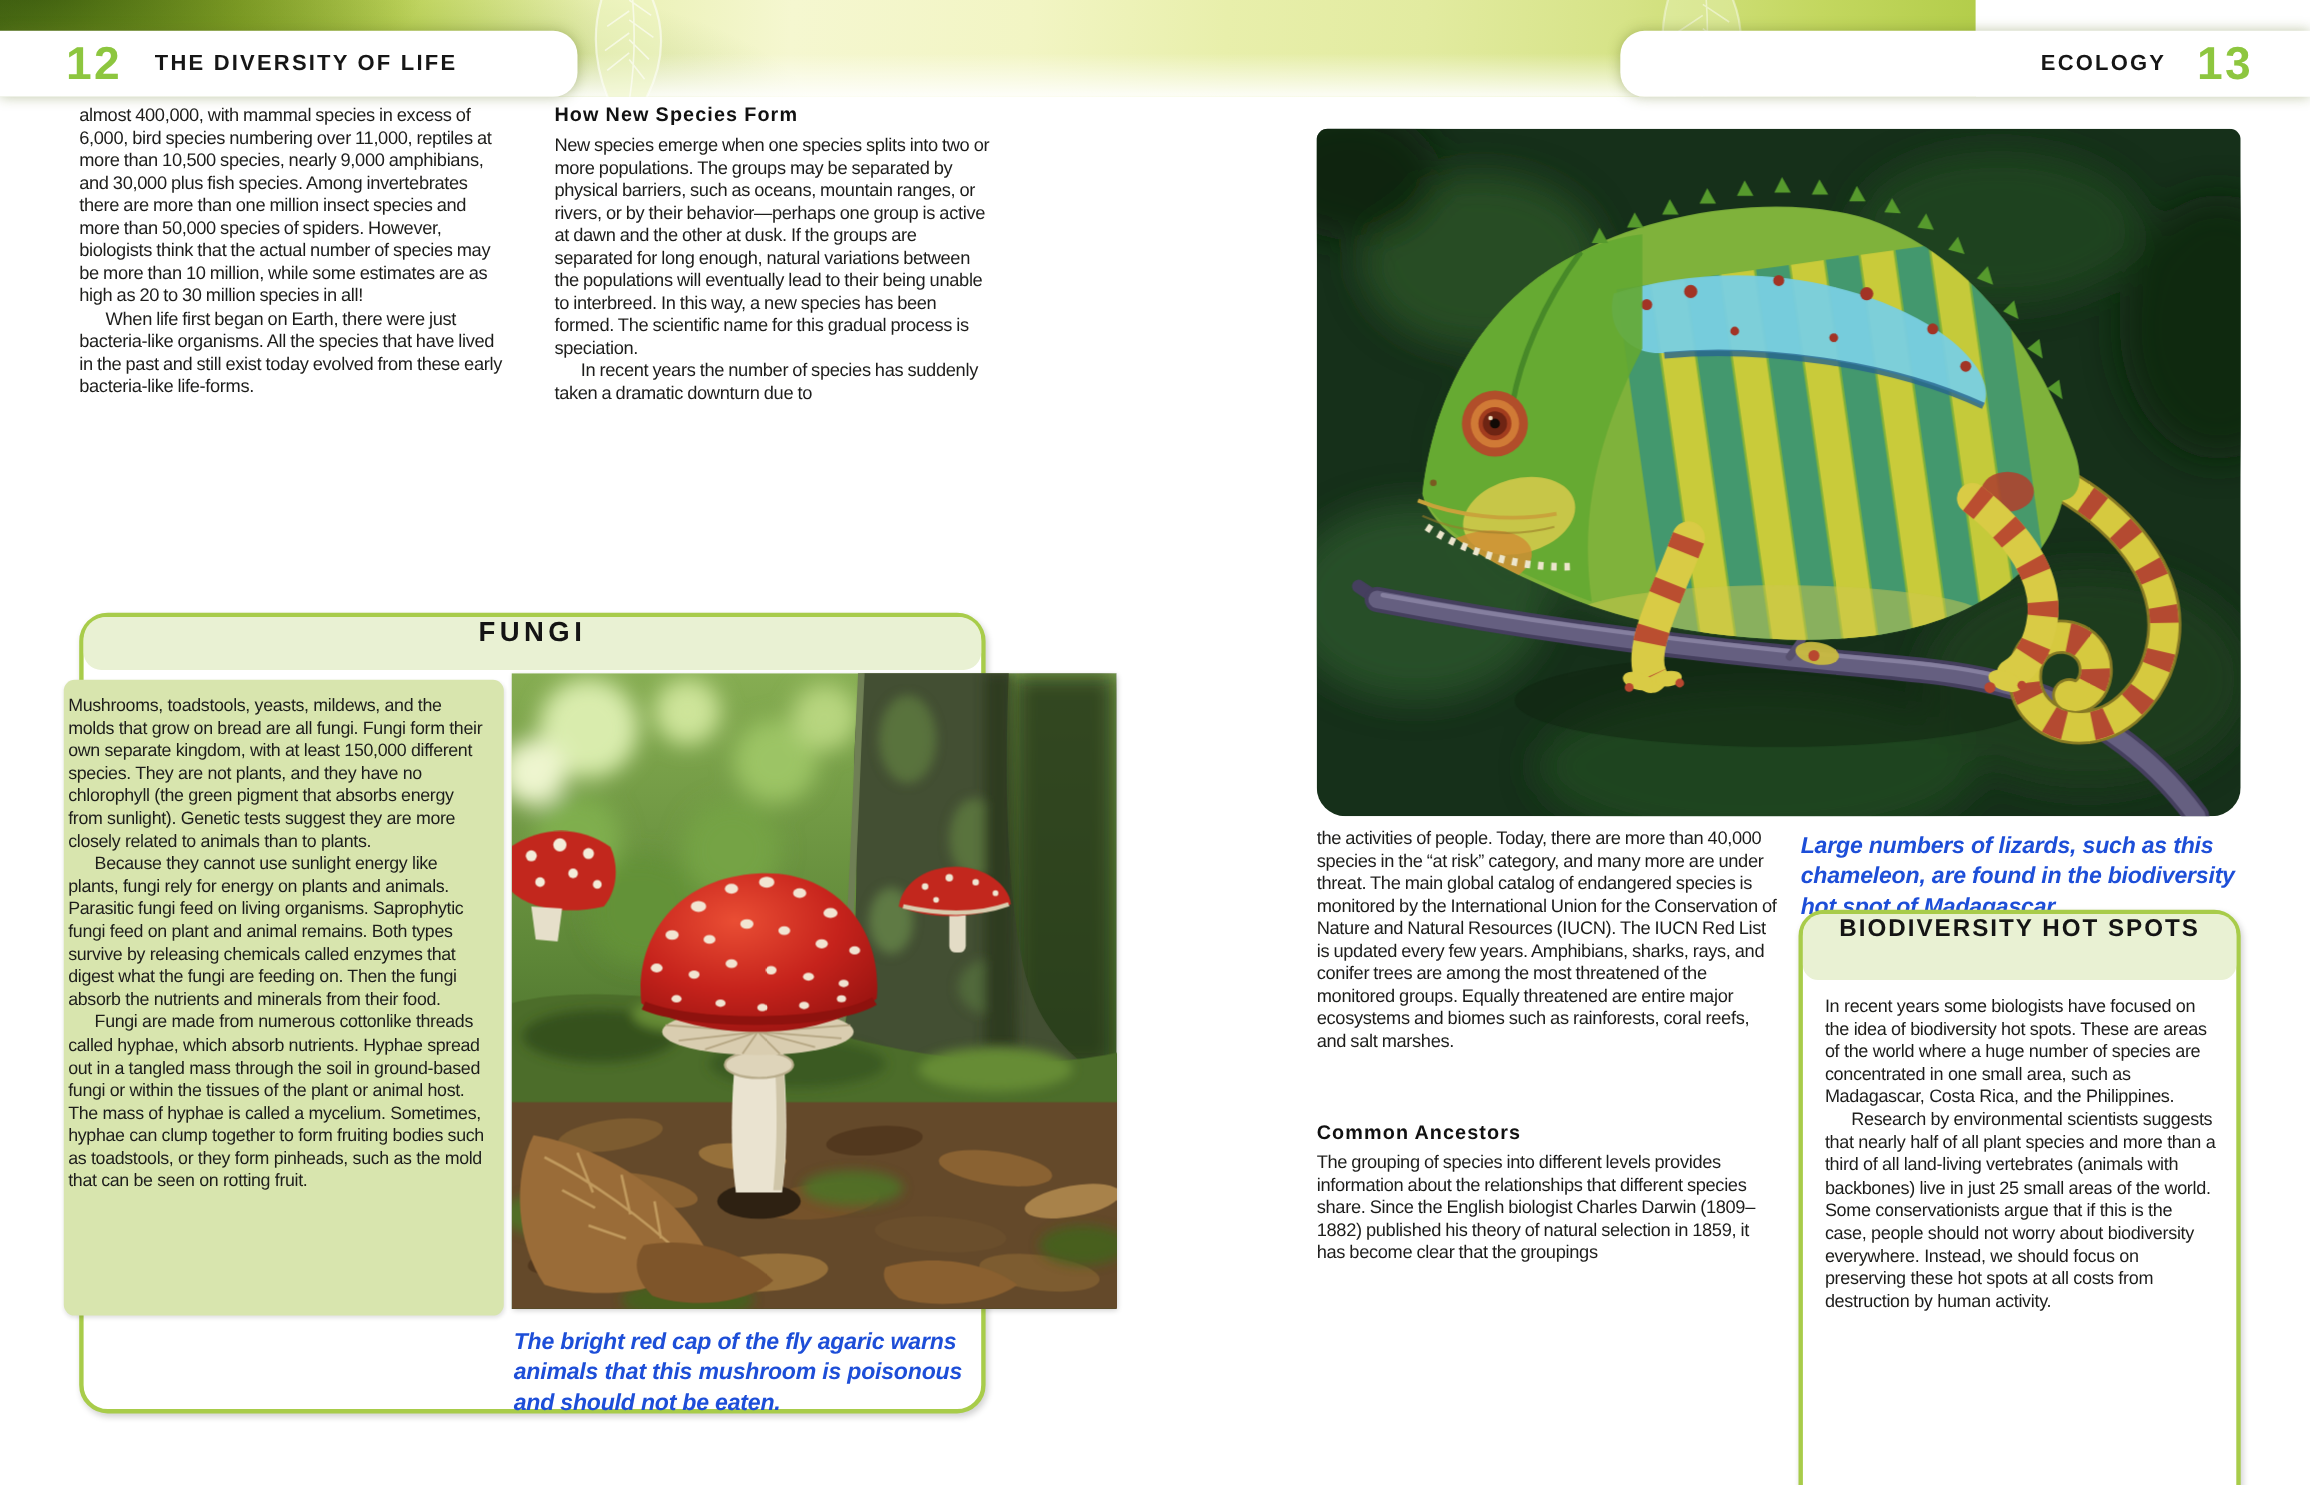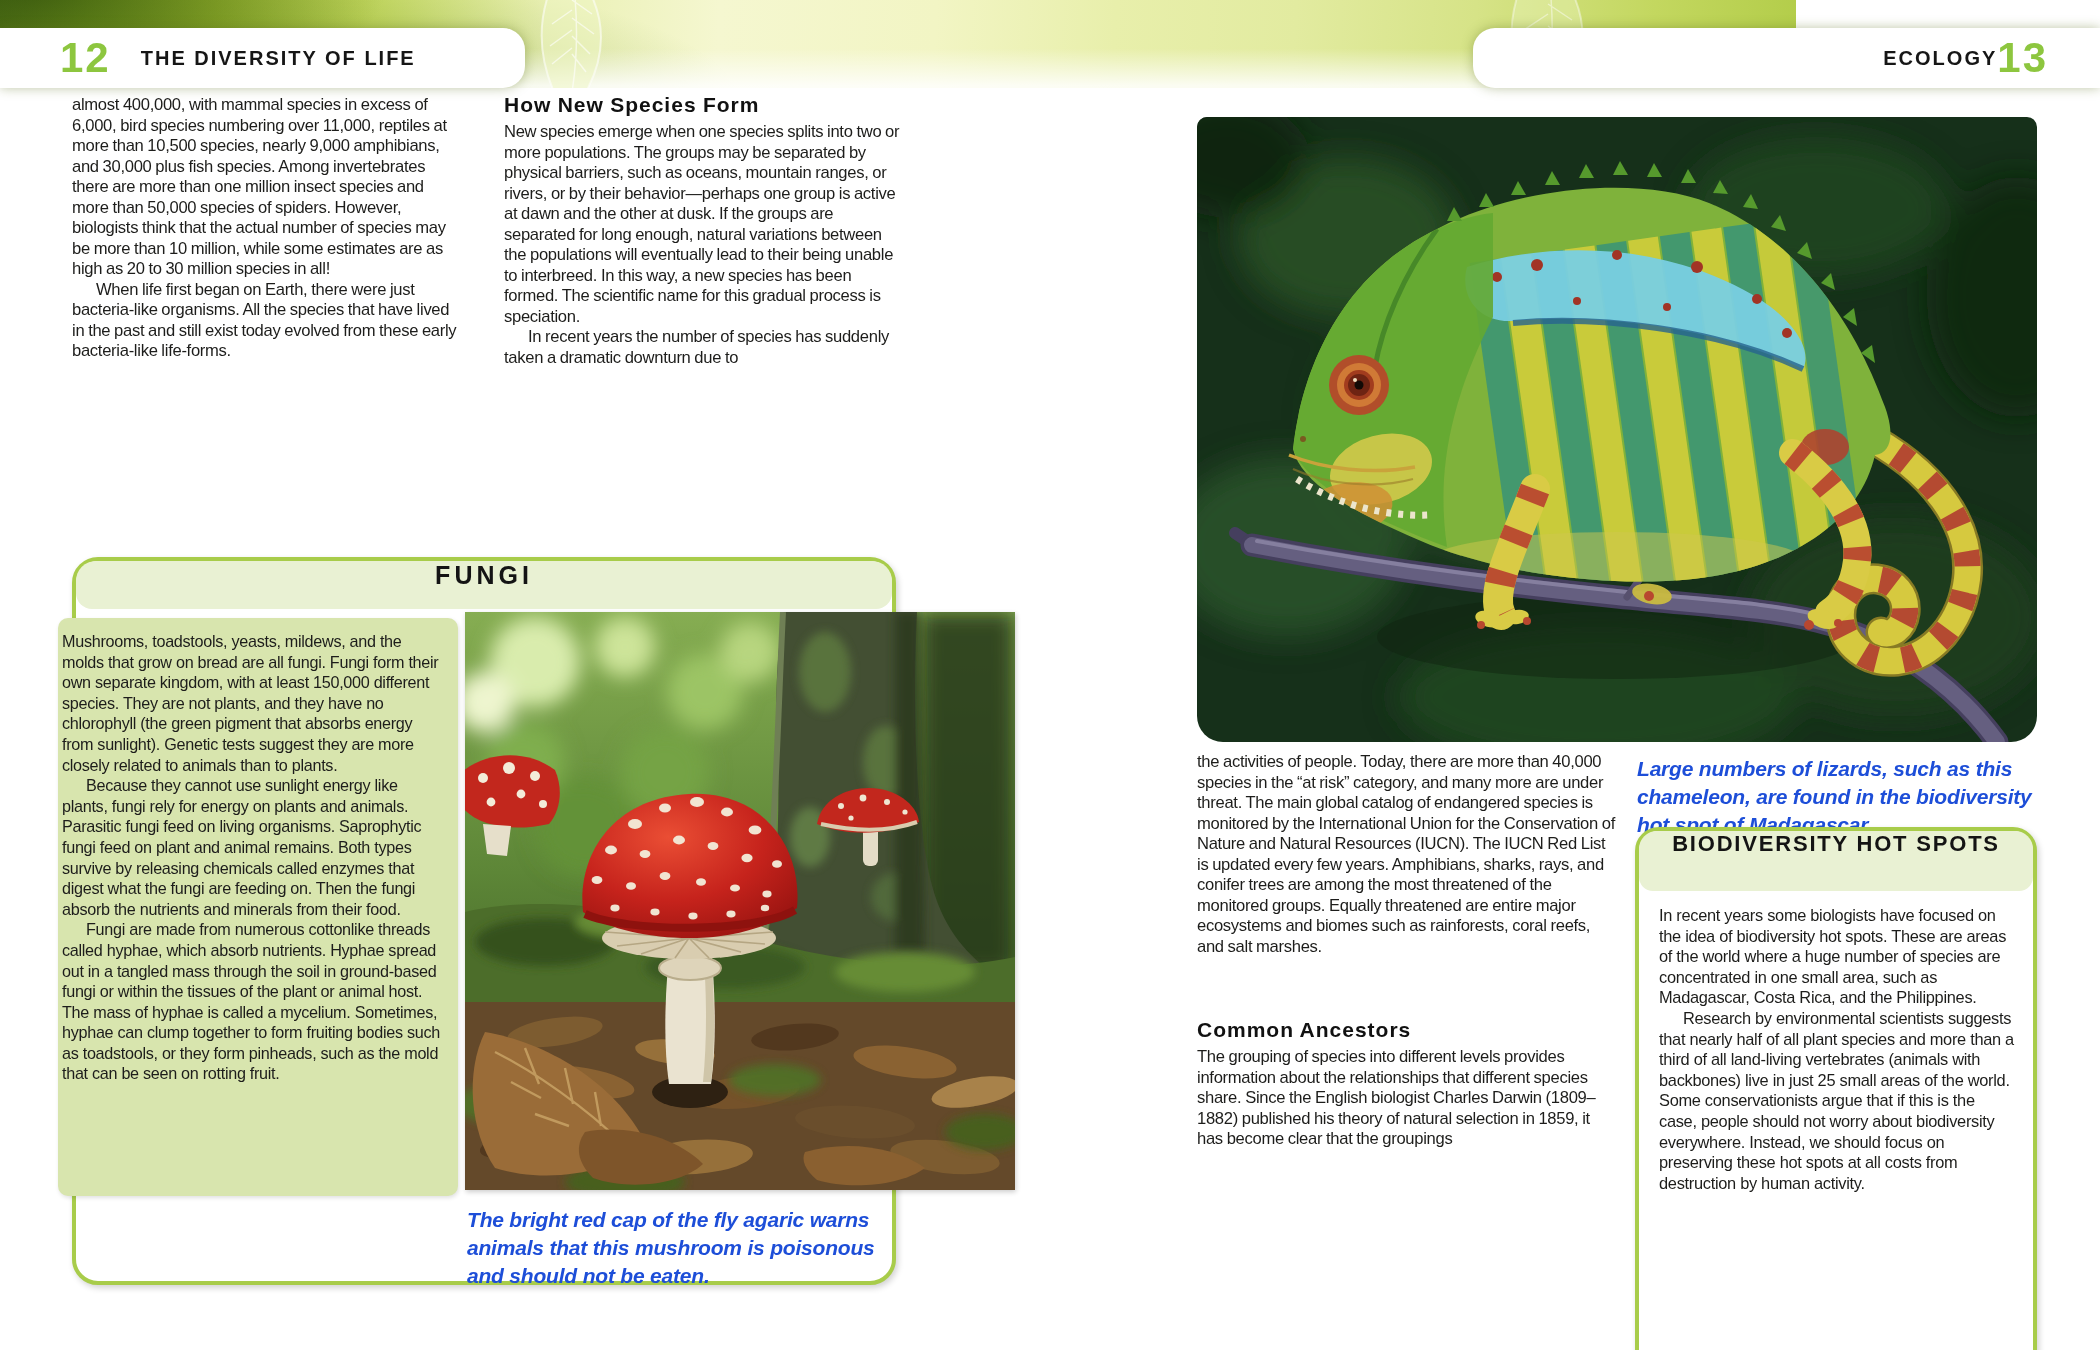--- a/index.html
+++ b/index.html
@@ -18,7 +18,7 @@
         box-shadow:0 0 12px rgba(90,110,30,.40);z-index:5;}
   .hbar-left{left:0;width:465px;border-radius:0 22px 22px 0;padding-left:60px;gap:30px;}
   .hbar-right{left:1473px;width:627px;border-radius:22px 0 0 22px;justify-content:flex-end;
-              padding-right:52px;box-sizing:border-box;}
+              padding-right:52px;gap:28px;box-sizing:border-box;}
   .pagenum{font-size:42px;font-weight:bold;color:#8dc63f;letter-spacing:2px;line-height:1;}
   .ptitle{font-size:20px;font-weight:bold;color:#161616;letter-spacing:2px;line-height:1;}
   

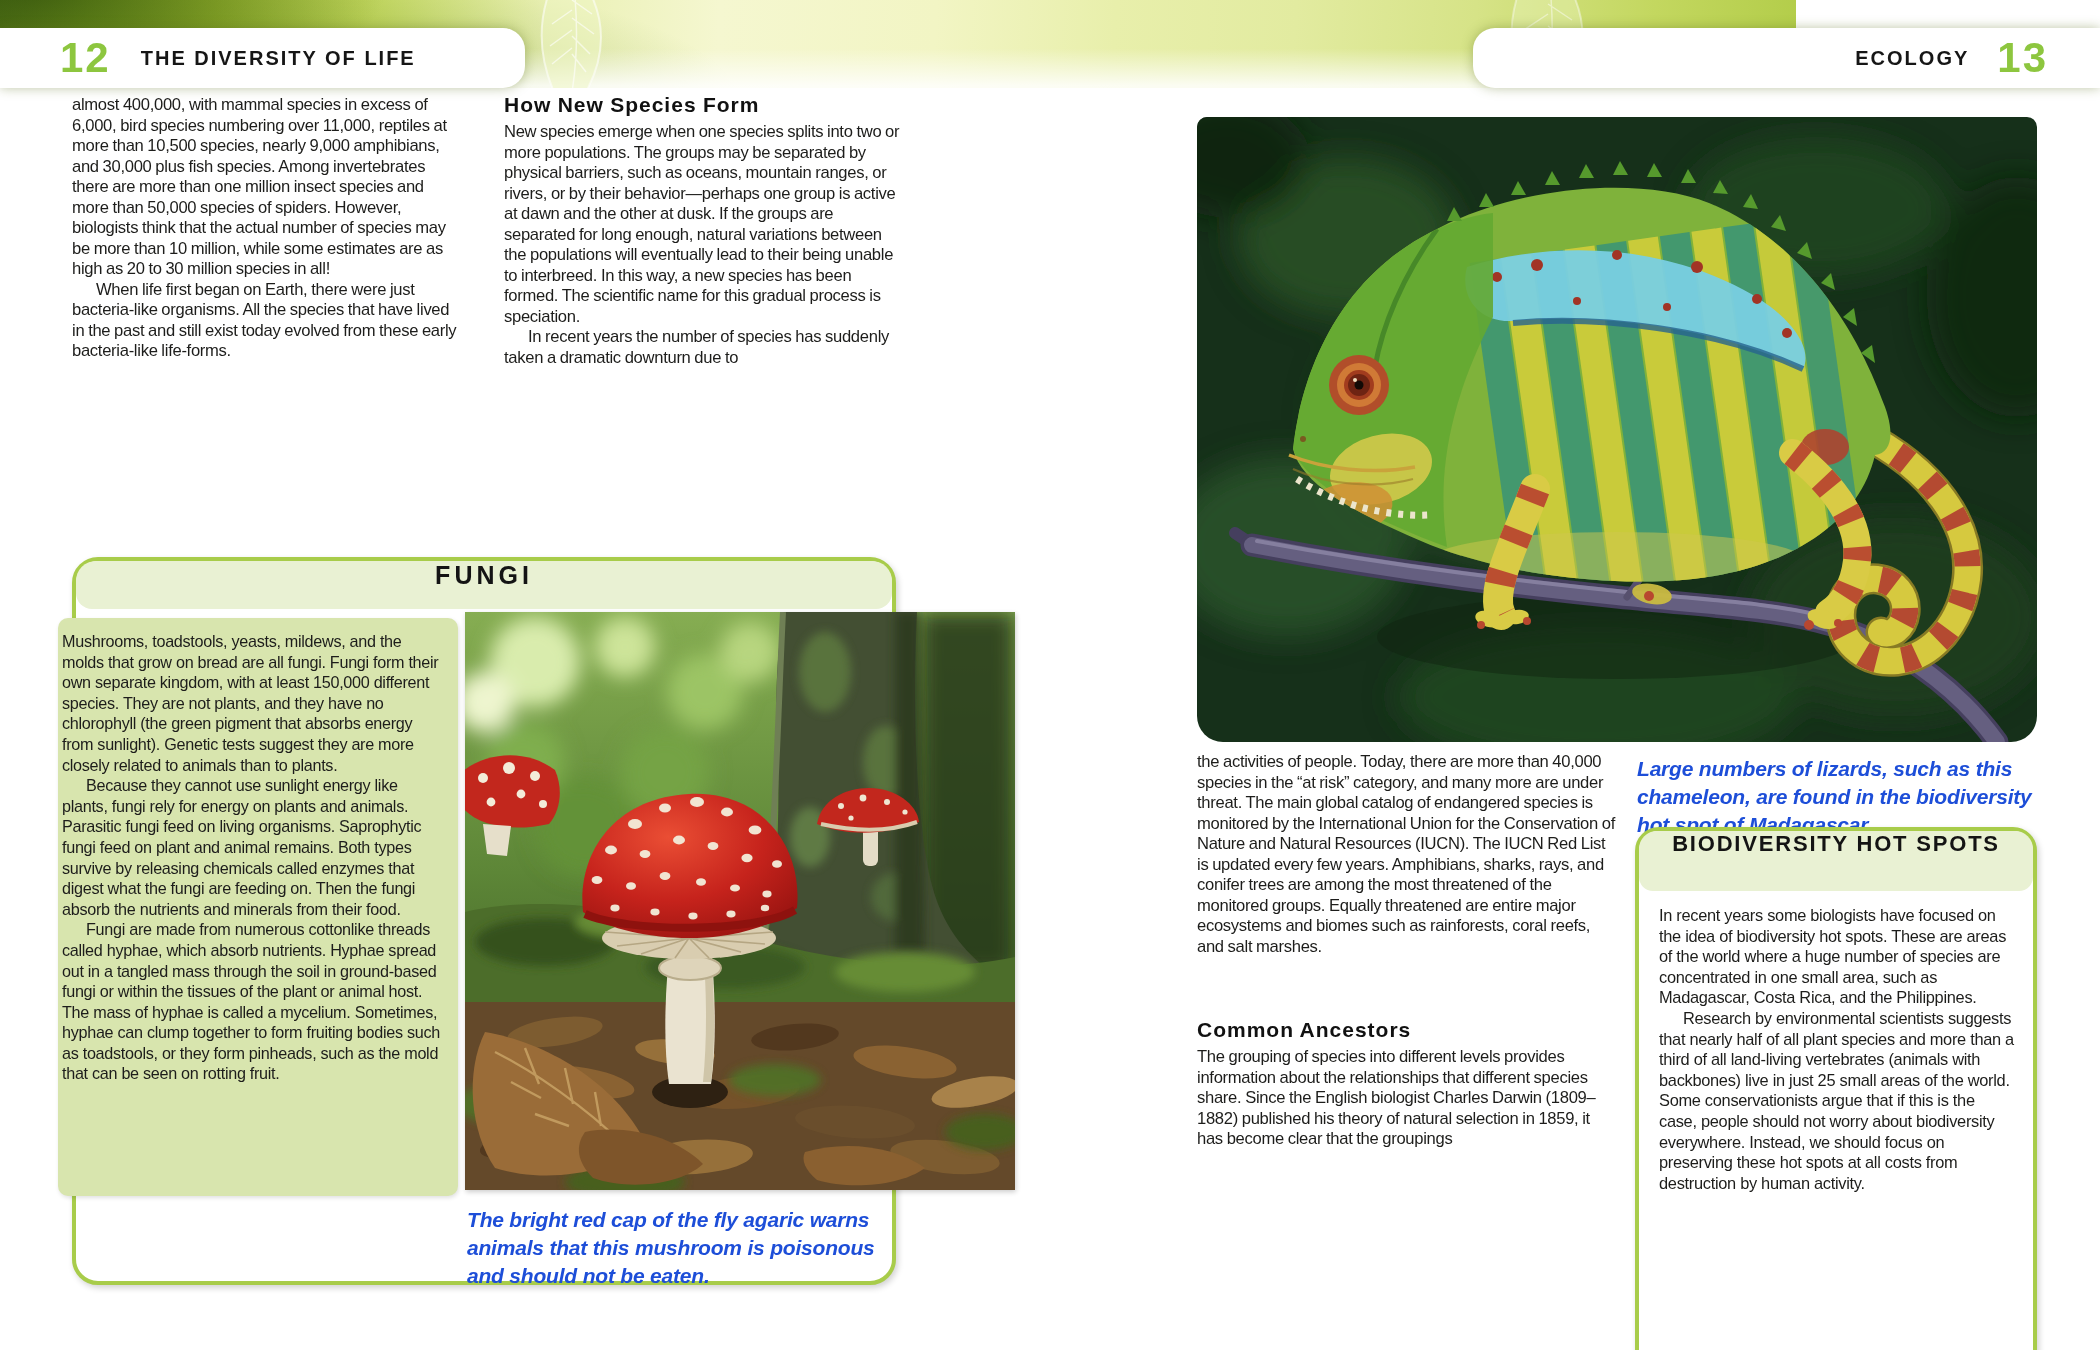--- a/index.html
+++ b/index.html
@@ -25,7 +25,7 @@
   .col{position:absolute;font-size:16.6px;line-height:20.5px;letter-spacing:-0.3px;word-spacing:-0.5px;}
   .col p{margin:0;}
   .ind{text-indent:24px;}
-  .heading{font-size:21px;font-weight:bold;letter-spacing:1px;color:#111;margin:0 0 5px 0;line-height:25px;}
+  .heading{font-size:18px;font-weight:bold;letter-spacing:1px;color:#111;margin:0 0 5px 0;line-height:25px;}
   .col1L{left:72px;top:95px;width:392px;}
   .col2L{left:504px;top:92px;width:402px;}
   .col1R{left:1197px;top:752px;width:420px;}

